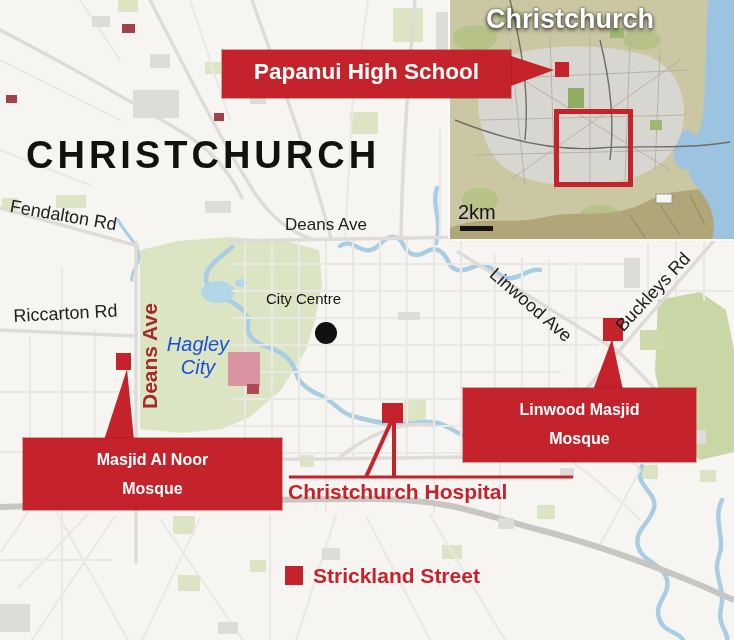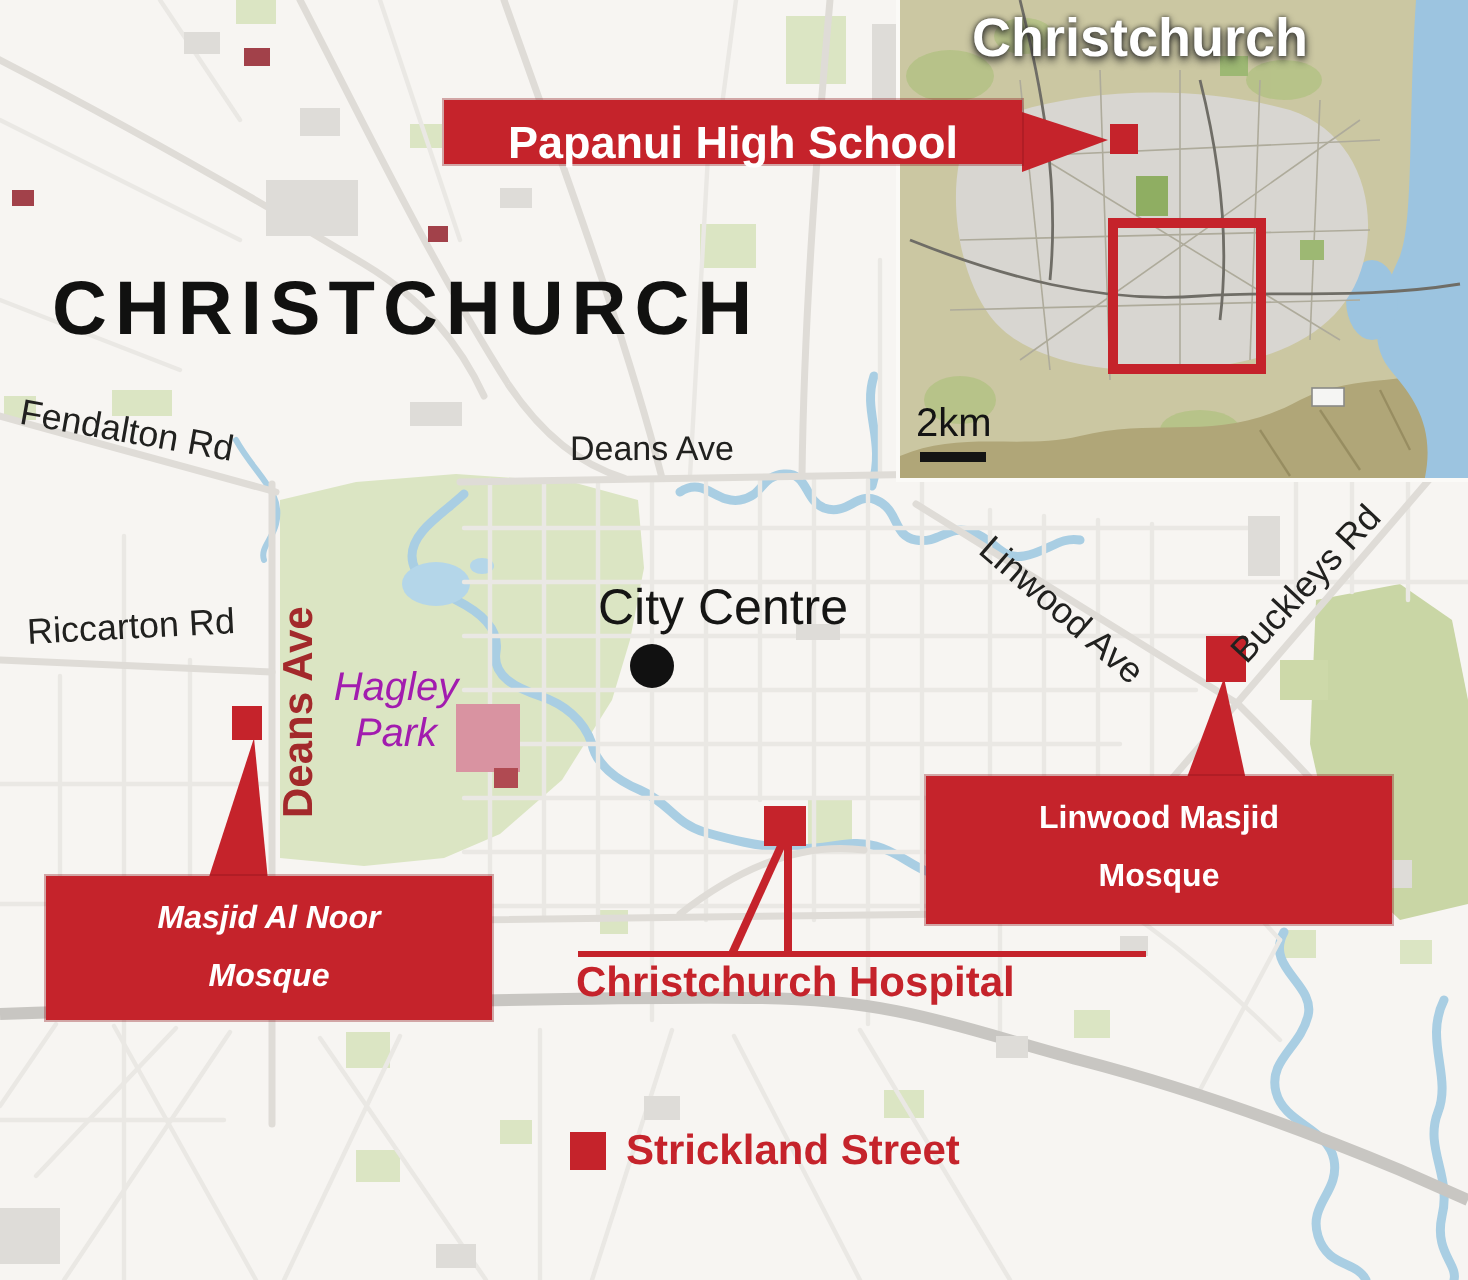--- a/index.html
+++ b/index.html
@@ -36,7 +36,7 @@
     background:#c5232b;color:#ffffff;font-weight:bold;text-align:center;
     box-shadow:0 0 0 1px rgba(140,20,25,.35);
   }
-  .box-papanui{left:222px;top:50px;width:289px;height:32px;font-size:22.5px;line-height:43px;white-space:nowrap;}
+  .box-papanui{left:222px;top:50px;width:289px;height:48px;font-size:22.5px;line-height:43px;white-space:nowrap;}
   .box-two-line{font-size:16px;line-height:29px;padding-top:7px;}
   .box-alnoor{left:23px;top:438px;width:223px;height:65px;font-style:italic;}
   .box-linwood{left:463px;top:388px;width:233px;height:67px;}

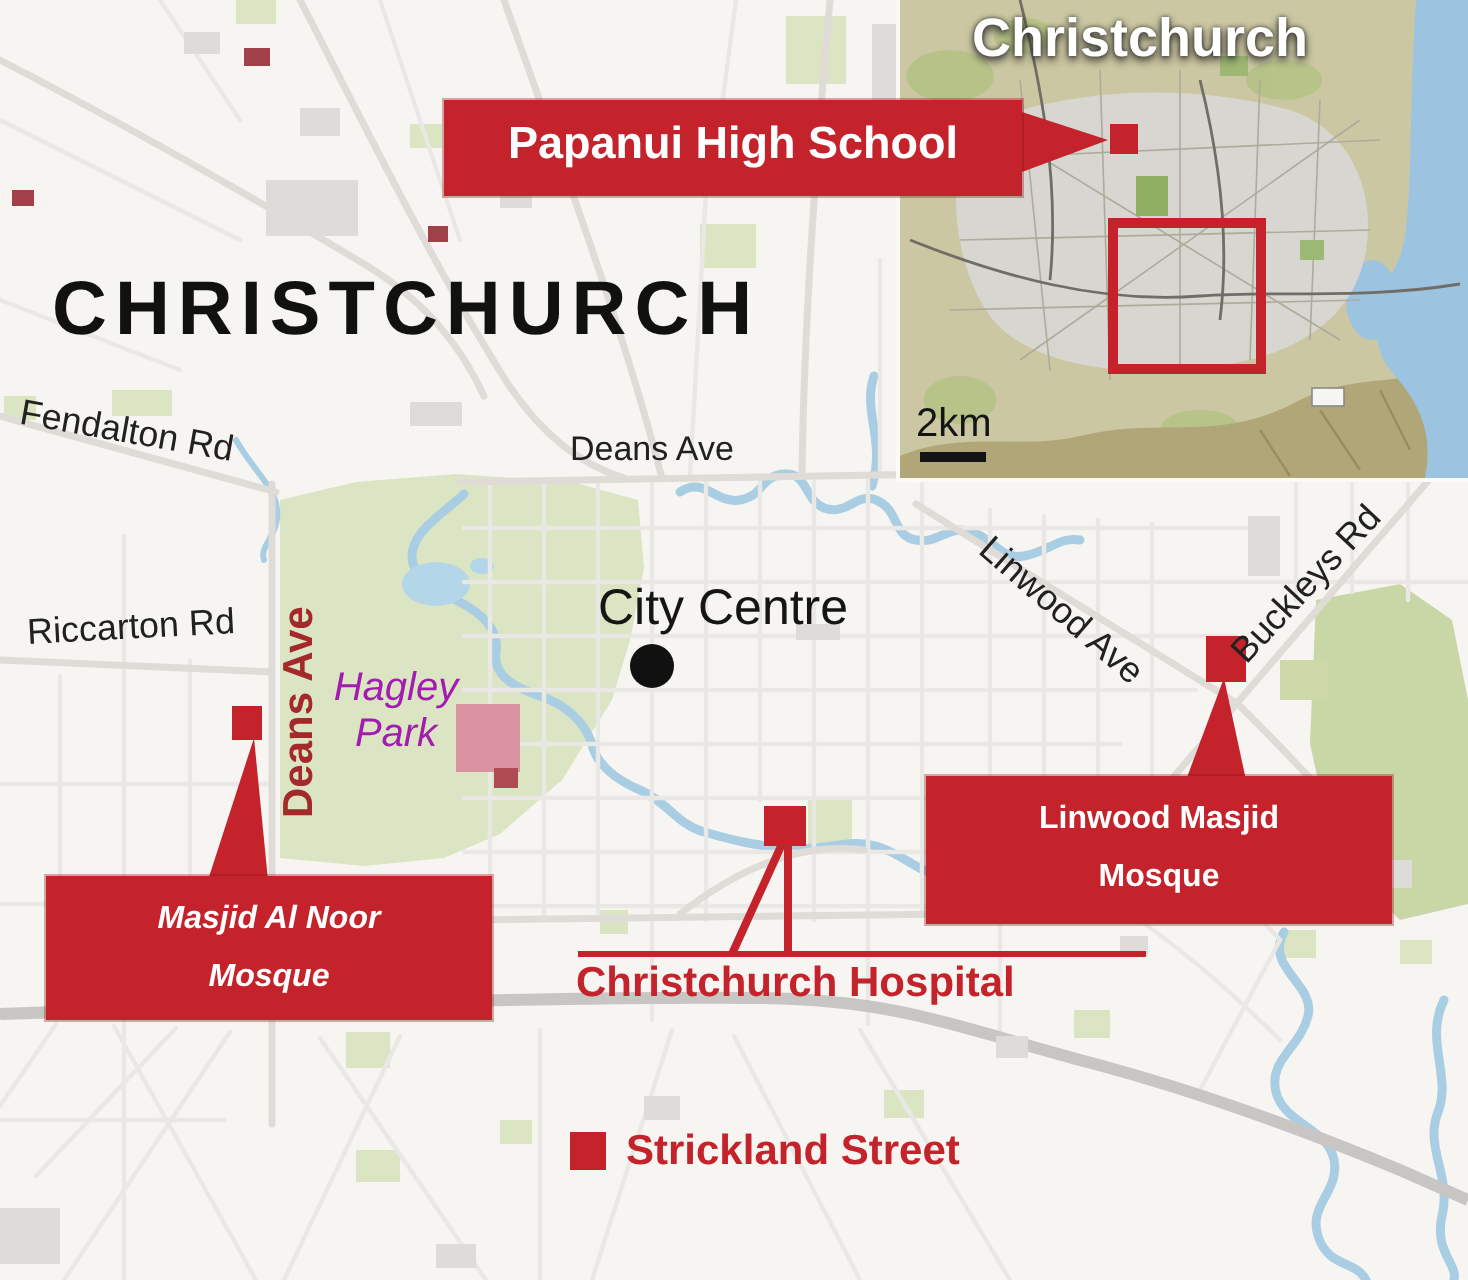--- a/index.html
+++ b/index.html
@@ -29,7 +29,7 @@
     left:155px;top:333px;width:86px;text-align:center;font-style:italic;
     font-size:20px;line-height:23px;color:#a21caf;
   }
-  .lbl-city-centre{left:266px;top:290px;font-size:25px;color:#151514;white-space:nowrap;margin-left:33px;}
+  .lbl-city-centre{left:266px;top:290px;font-size:15px;color:#151514;white-space:nowrap;}
   .city-dot{left:315px;top:322px;width:22px;height:22px;border-radius:50%;background:#111;}
   
   .red-box{

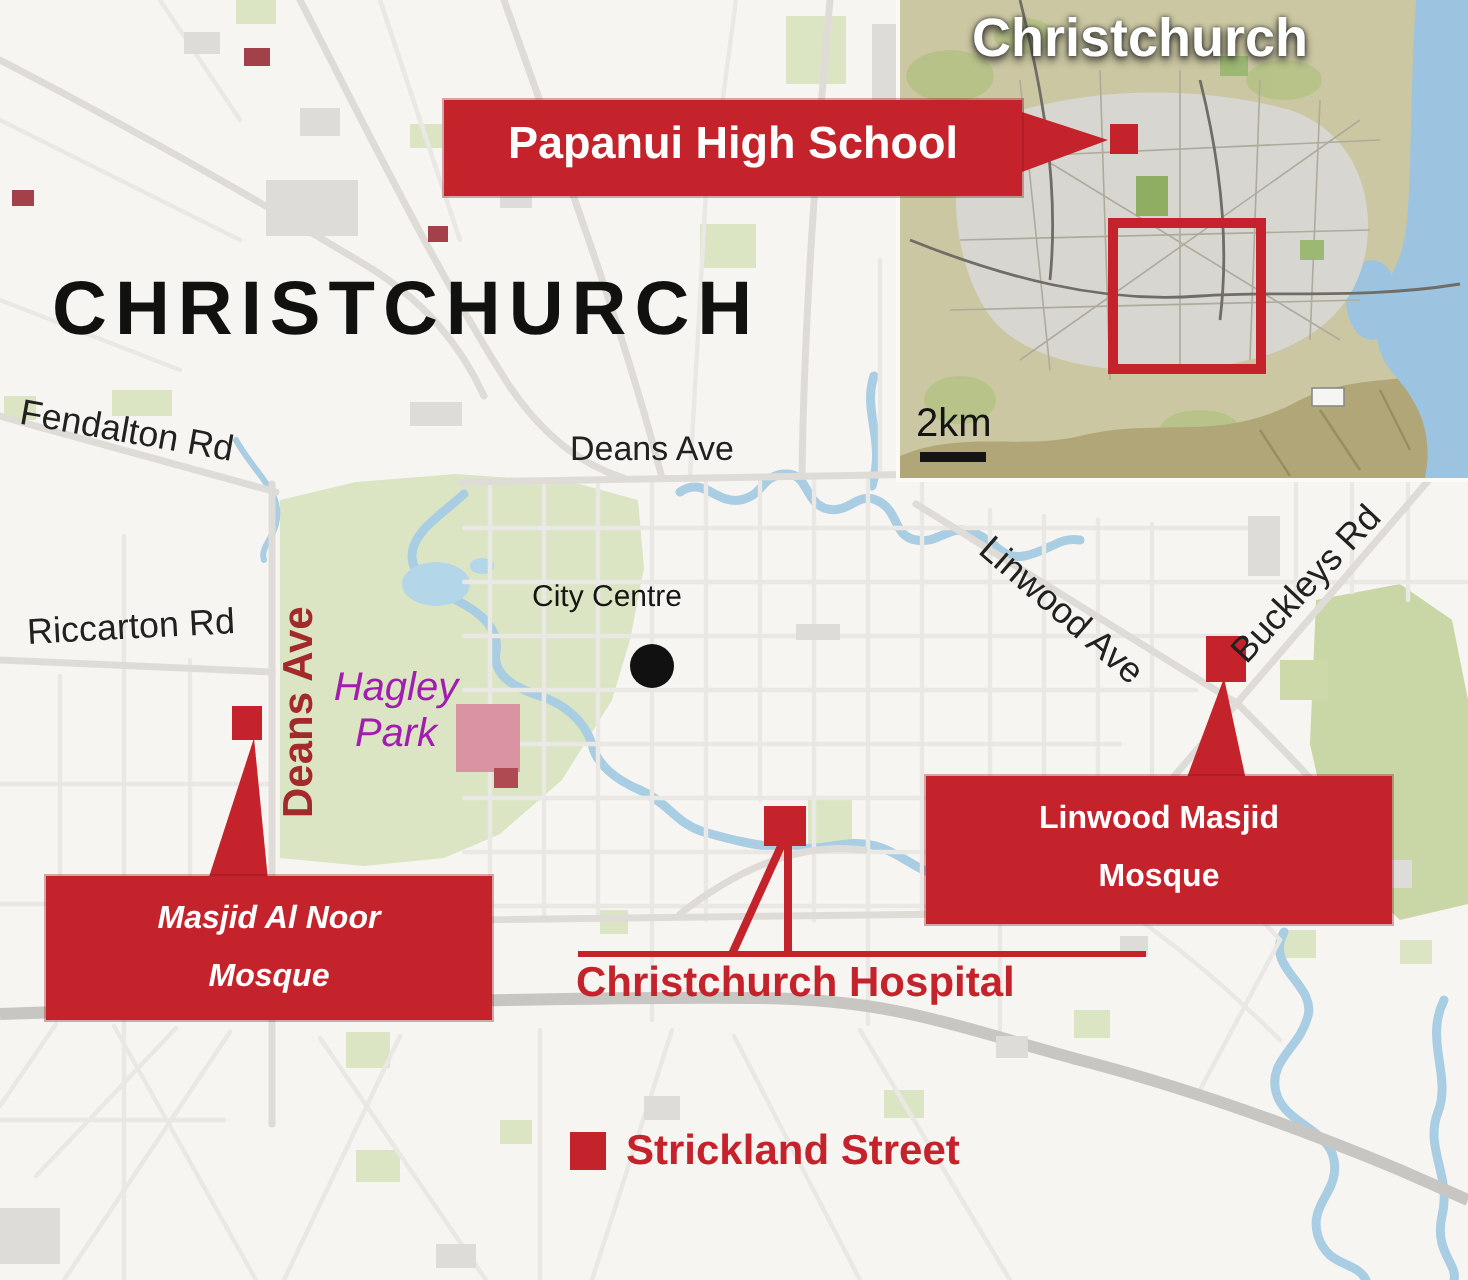--- a/index.html
+++ b/index.html
@@ -27,7 +27,7 @@
   .lbl-buckleys{left:629px;top:314px;height:24px;transform:rotate(-47deg);transform-origin:0 100%;}
   .lbl-hagley{
     left:155px;top:333px;width:86px;text-align:center;font-style:italic;
-    font-size:20px;line-height:23px;color:#a21caf;
+    font-size:20px;line-height:23px;color:#1d4ed8;
   }
   .lbl-city-centre{left:266px;top:290px;font-size:15px;color:#151514;white-space:nowrap;}
   .city-dot{left:315px;top:322px;width:22px;height:22px;border-radius:50%;background:#111;}

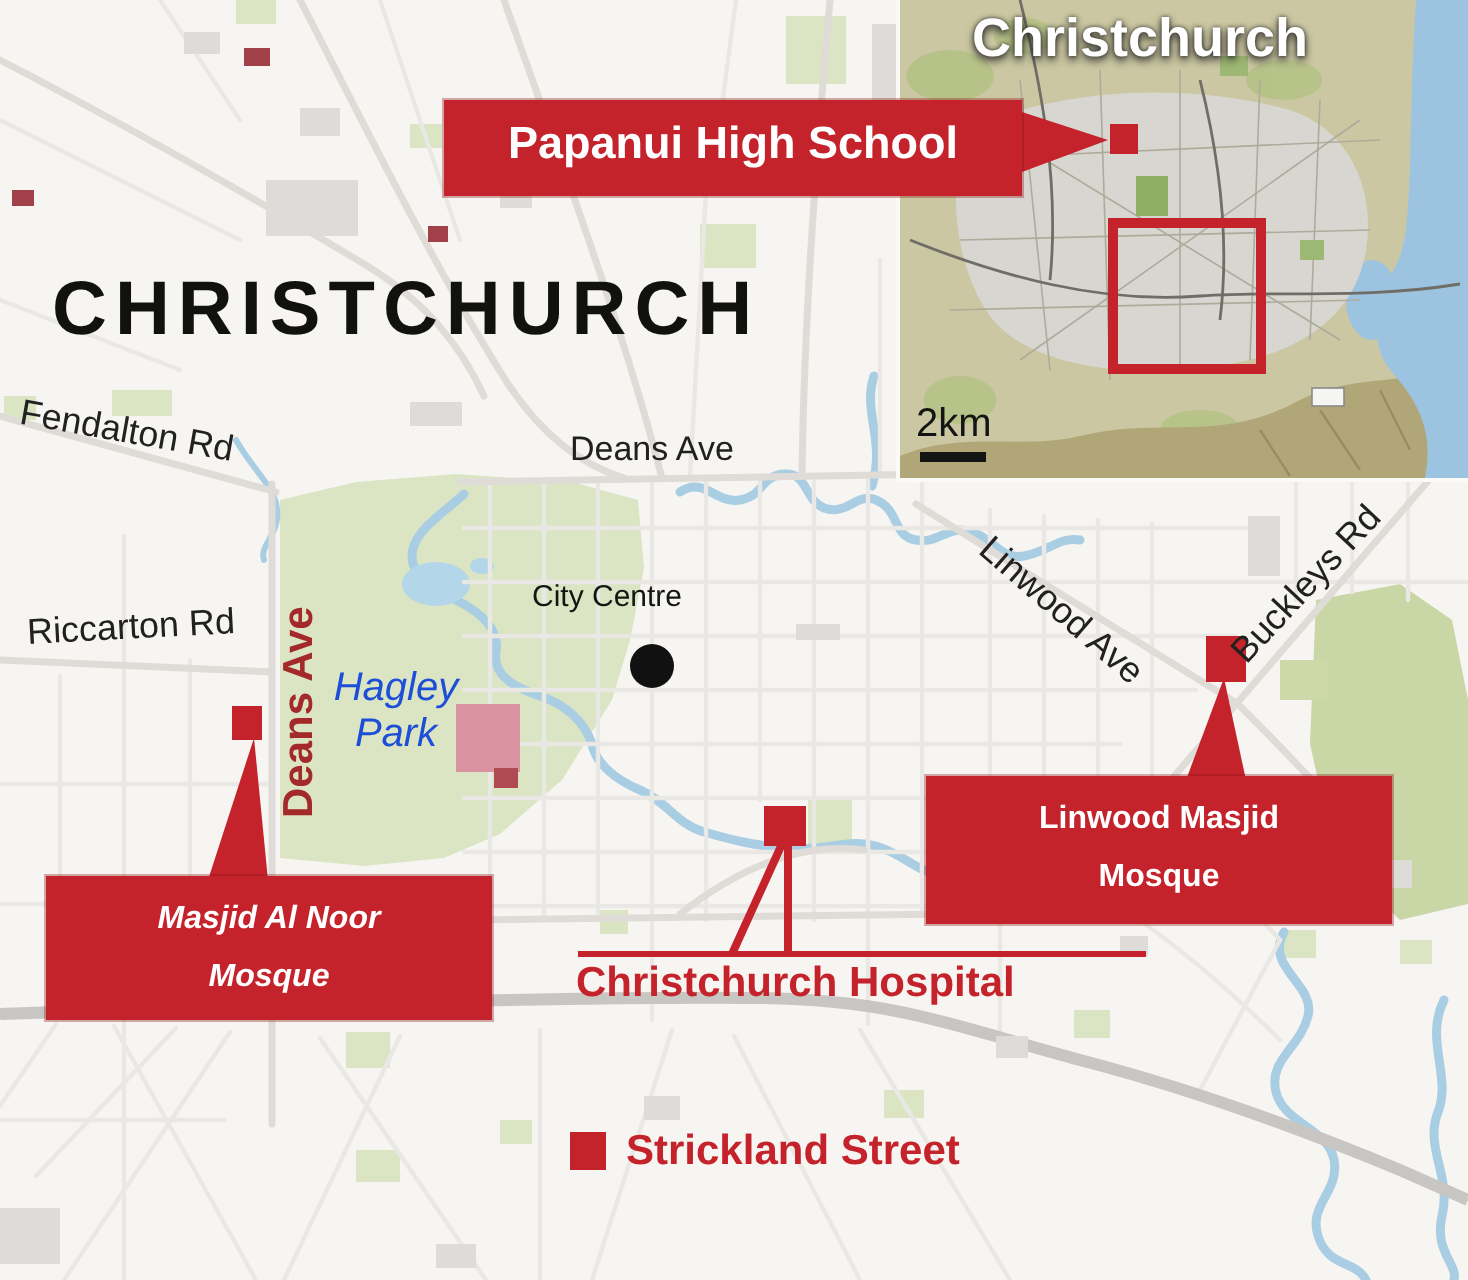--- a/index.html
+++ b/index.html
@@ -275,7 +275,7 @@
 
   <div class="abs lbl-hagley">
     <span style="display:block">Hagley</span>
-    <span style="display:block">Park</span>
+    <span style="display:block">City</span>
   </div>
   <div class="abs lbl-city-centre">City Centre</div>
   <div class="abs city-dot"></div>

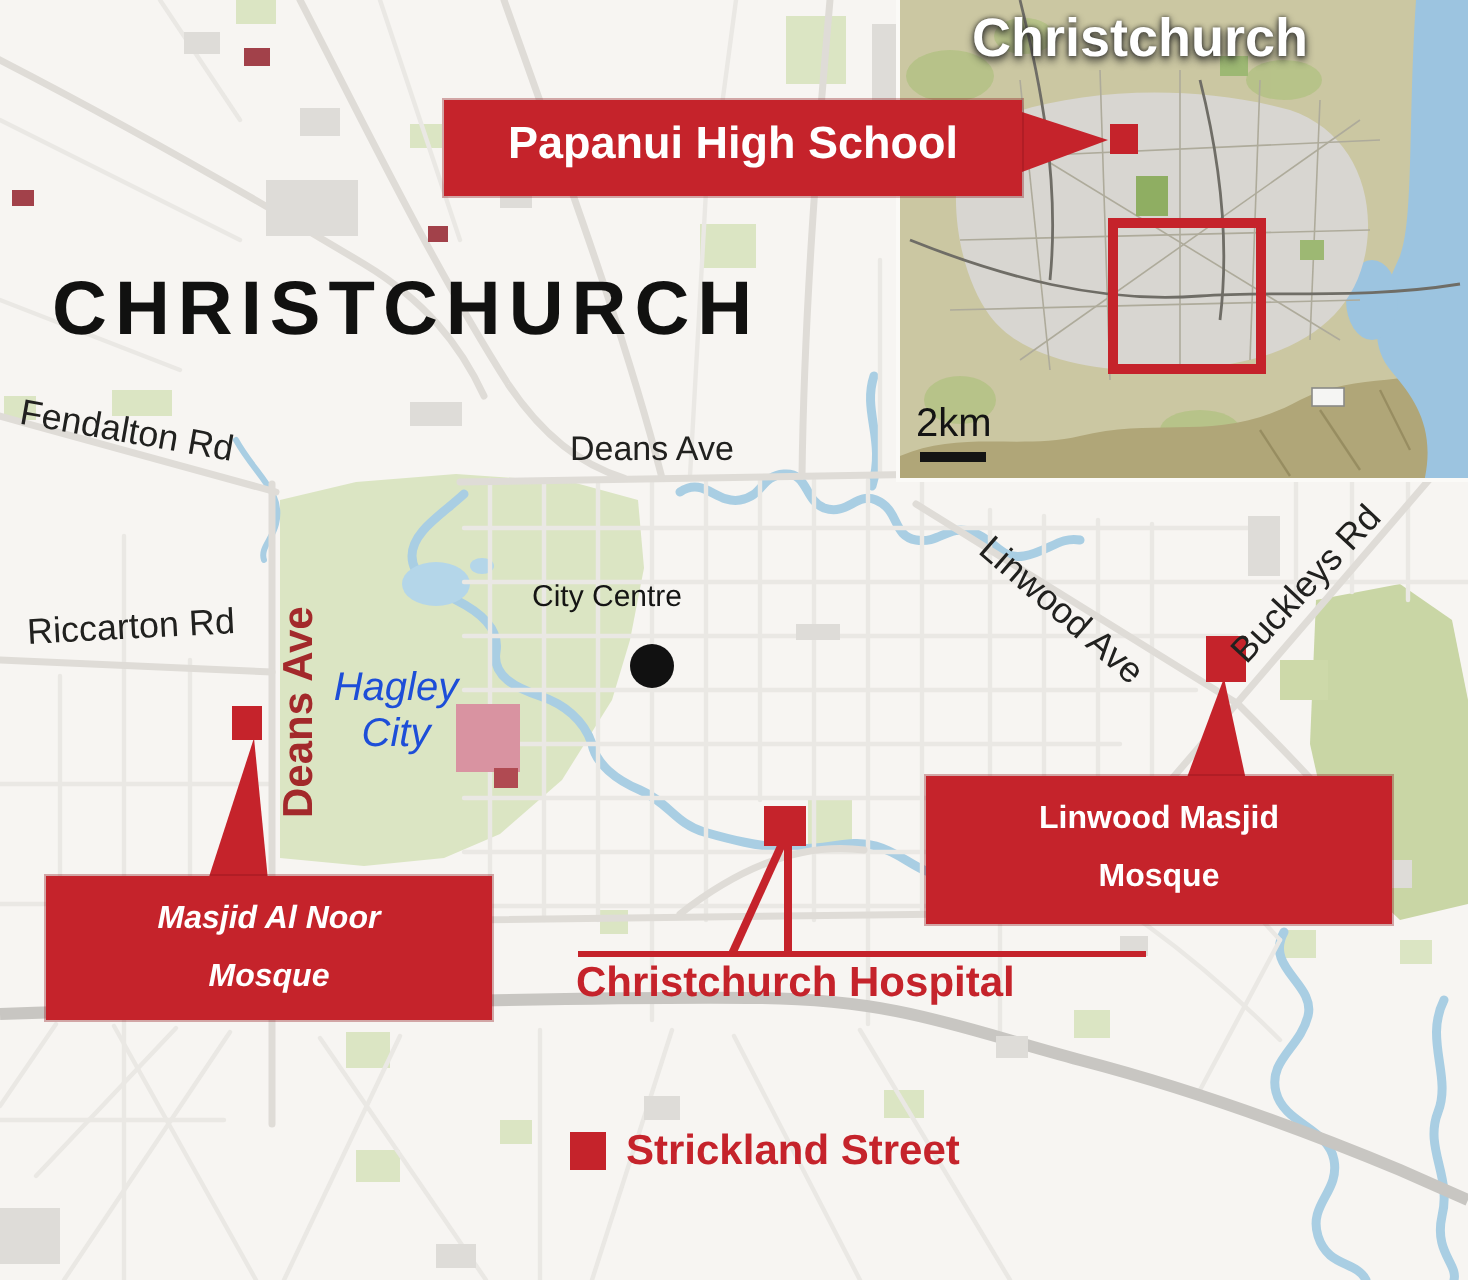--- a/index.html
+++ b/index.html
@@ -38,7 +38,7 @@
   }
   .box-papanui{left:222px;top:50px;width:289px;height:48px;font-size:22.5px;line-height:43px;white-space:nowrap;}
   .box-two-line{font-size:16px;line-height:29px;padding-top:7px;}
-  .box-alnoor{left:23px;top:438px;width:223px;height:65px;font-style:italic;}
+  .box-alnoor{left:23px;top:438px;width:259px;height:65px;}
   .box-linwood{left:463px;top:388px;width:233px;height:67px;}
   .red-text{color:#c5232b;font-weight:bold;font-size:21px;white-space:nowrap;}
   .lbl-hospital{left:288px;top:480px;width:286px;}

